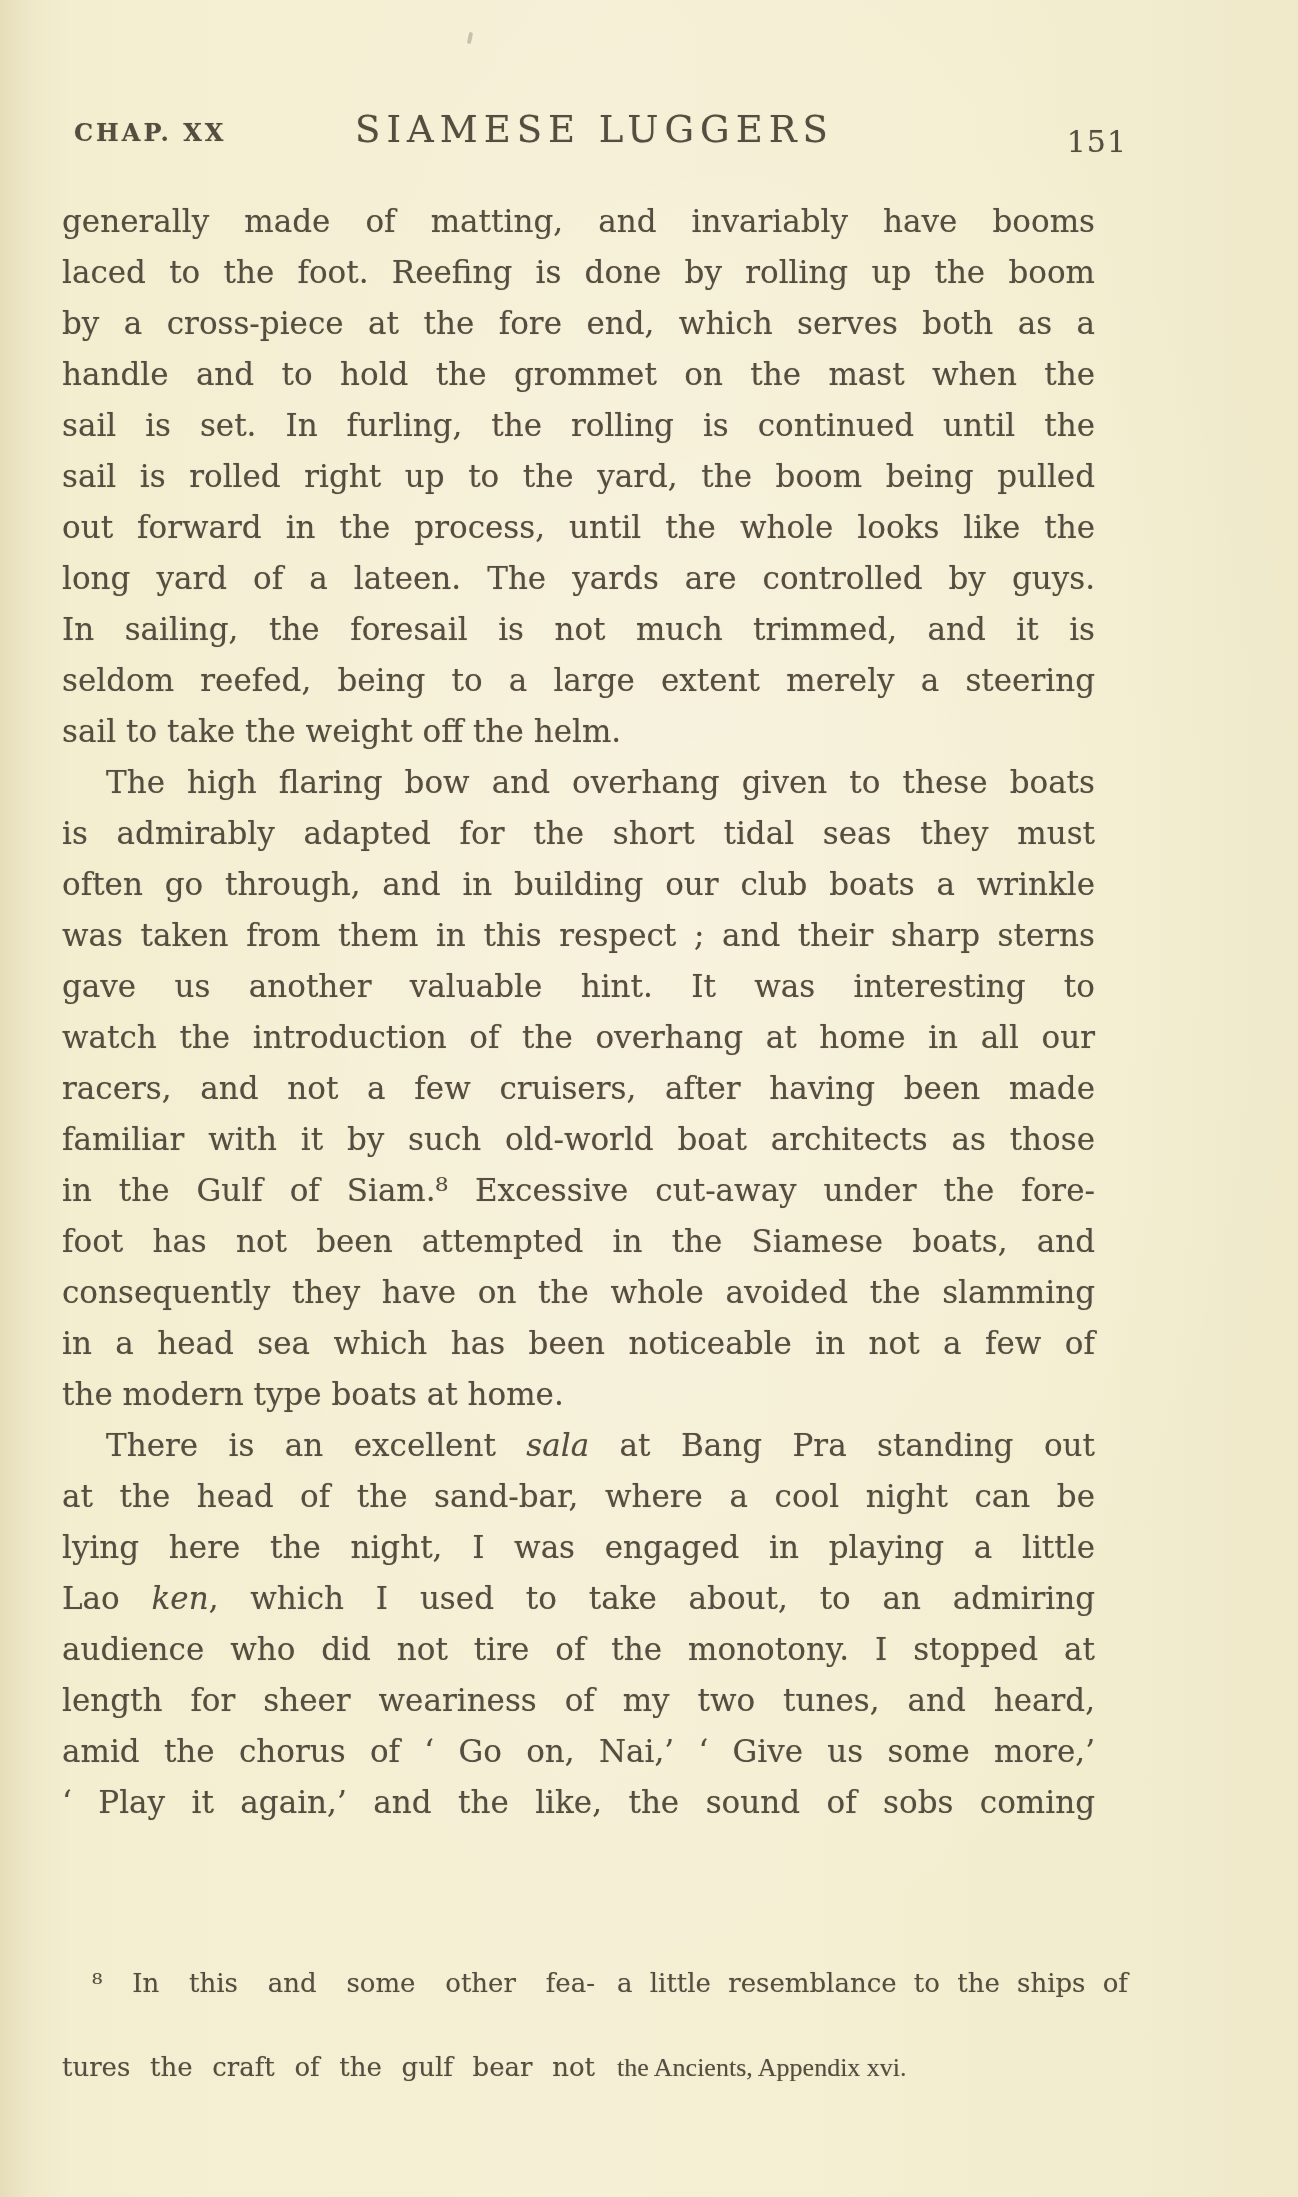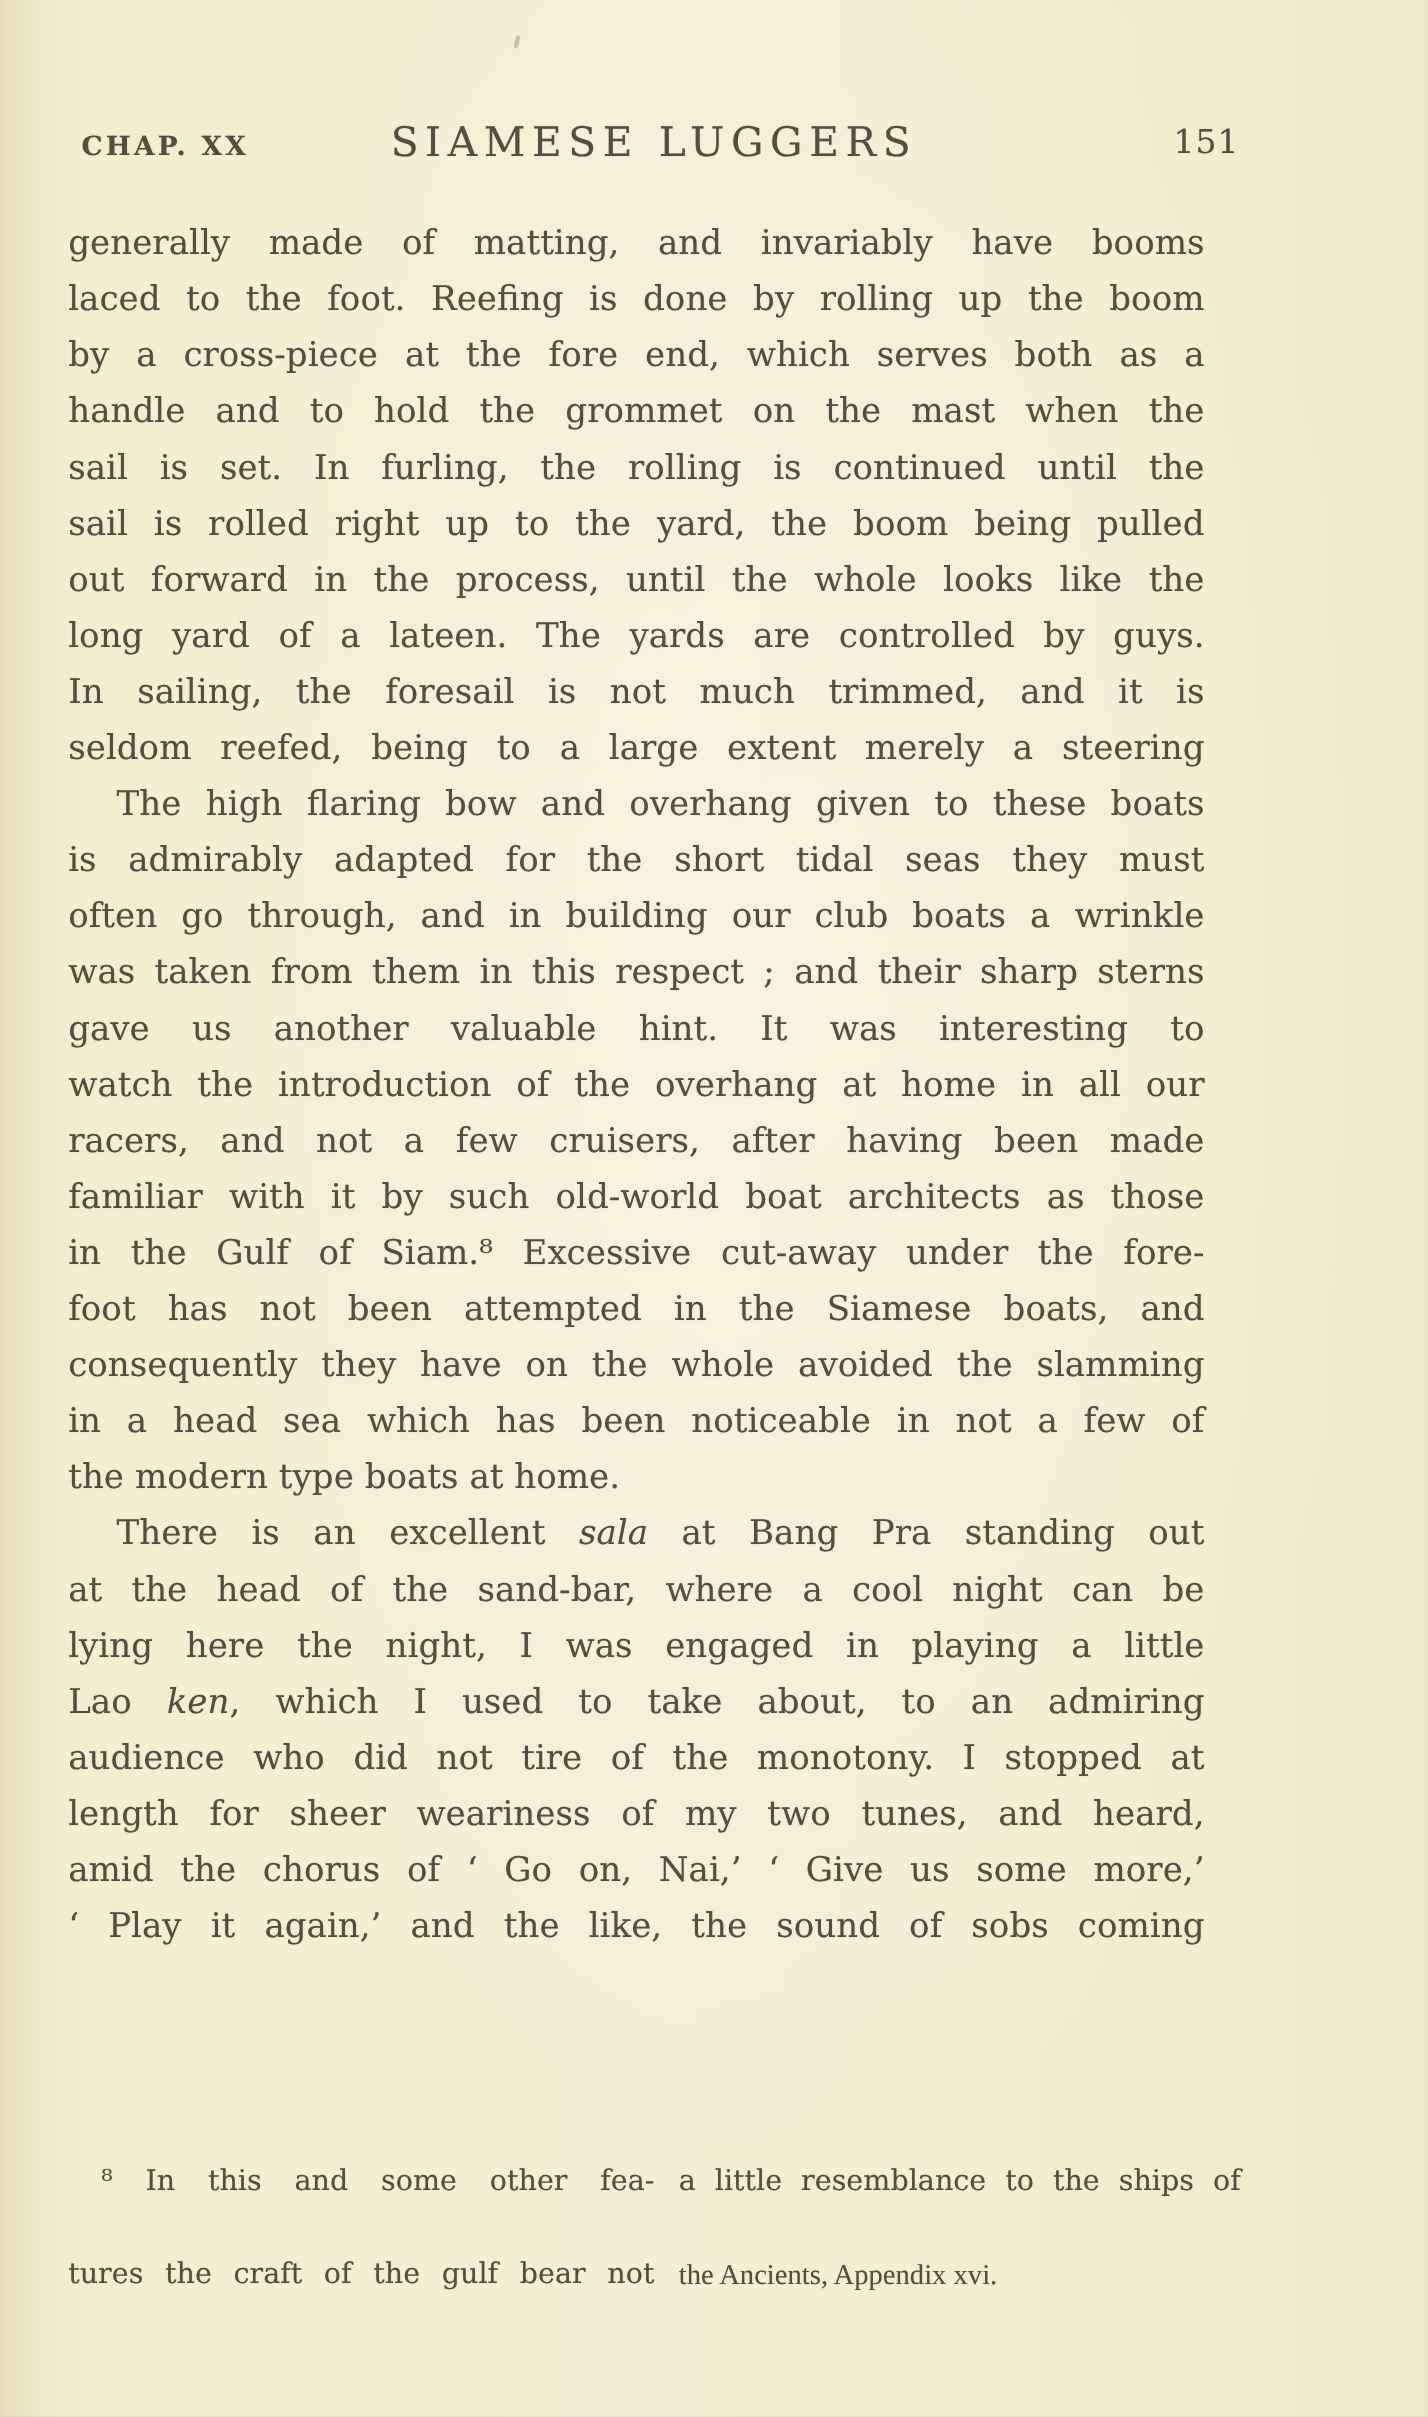--- a/index.html
+++ b/index.html
@@ -26,7 +26,7 @@
     font-size:37px;letter-spacing:6px;white-space:nowrap;
   }
   #pagenum{
-    position:absolute;right:0;top:4px;
+    position:absolute;right:0;top:16px;
     font-size:30px;letter-spacing:1px;
   }
   

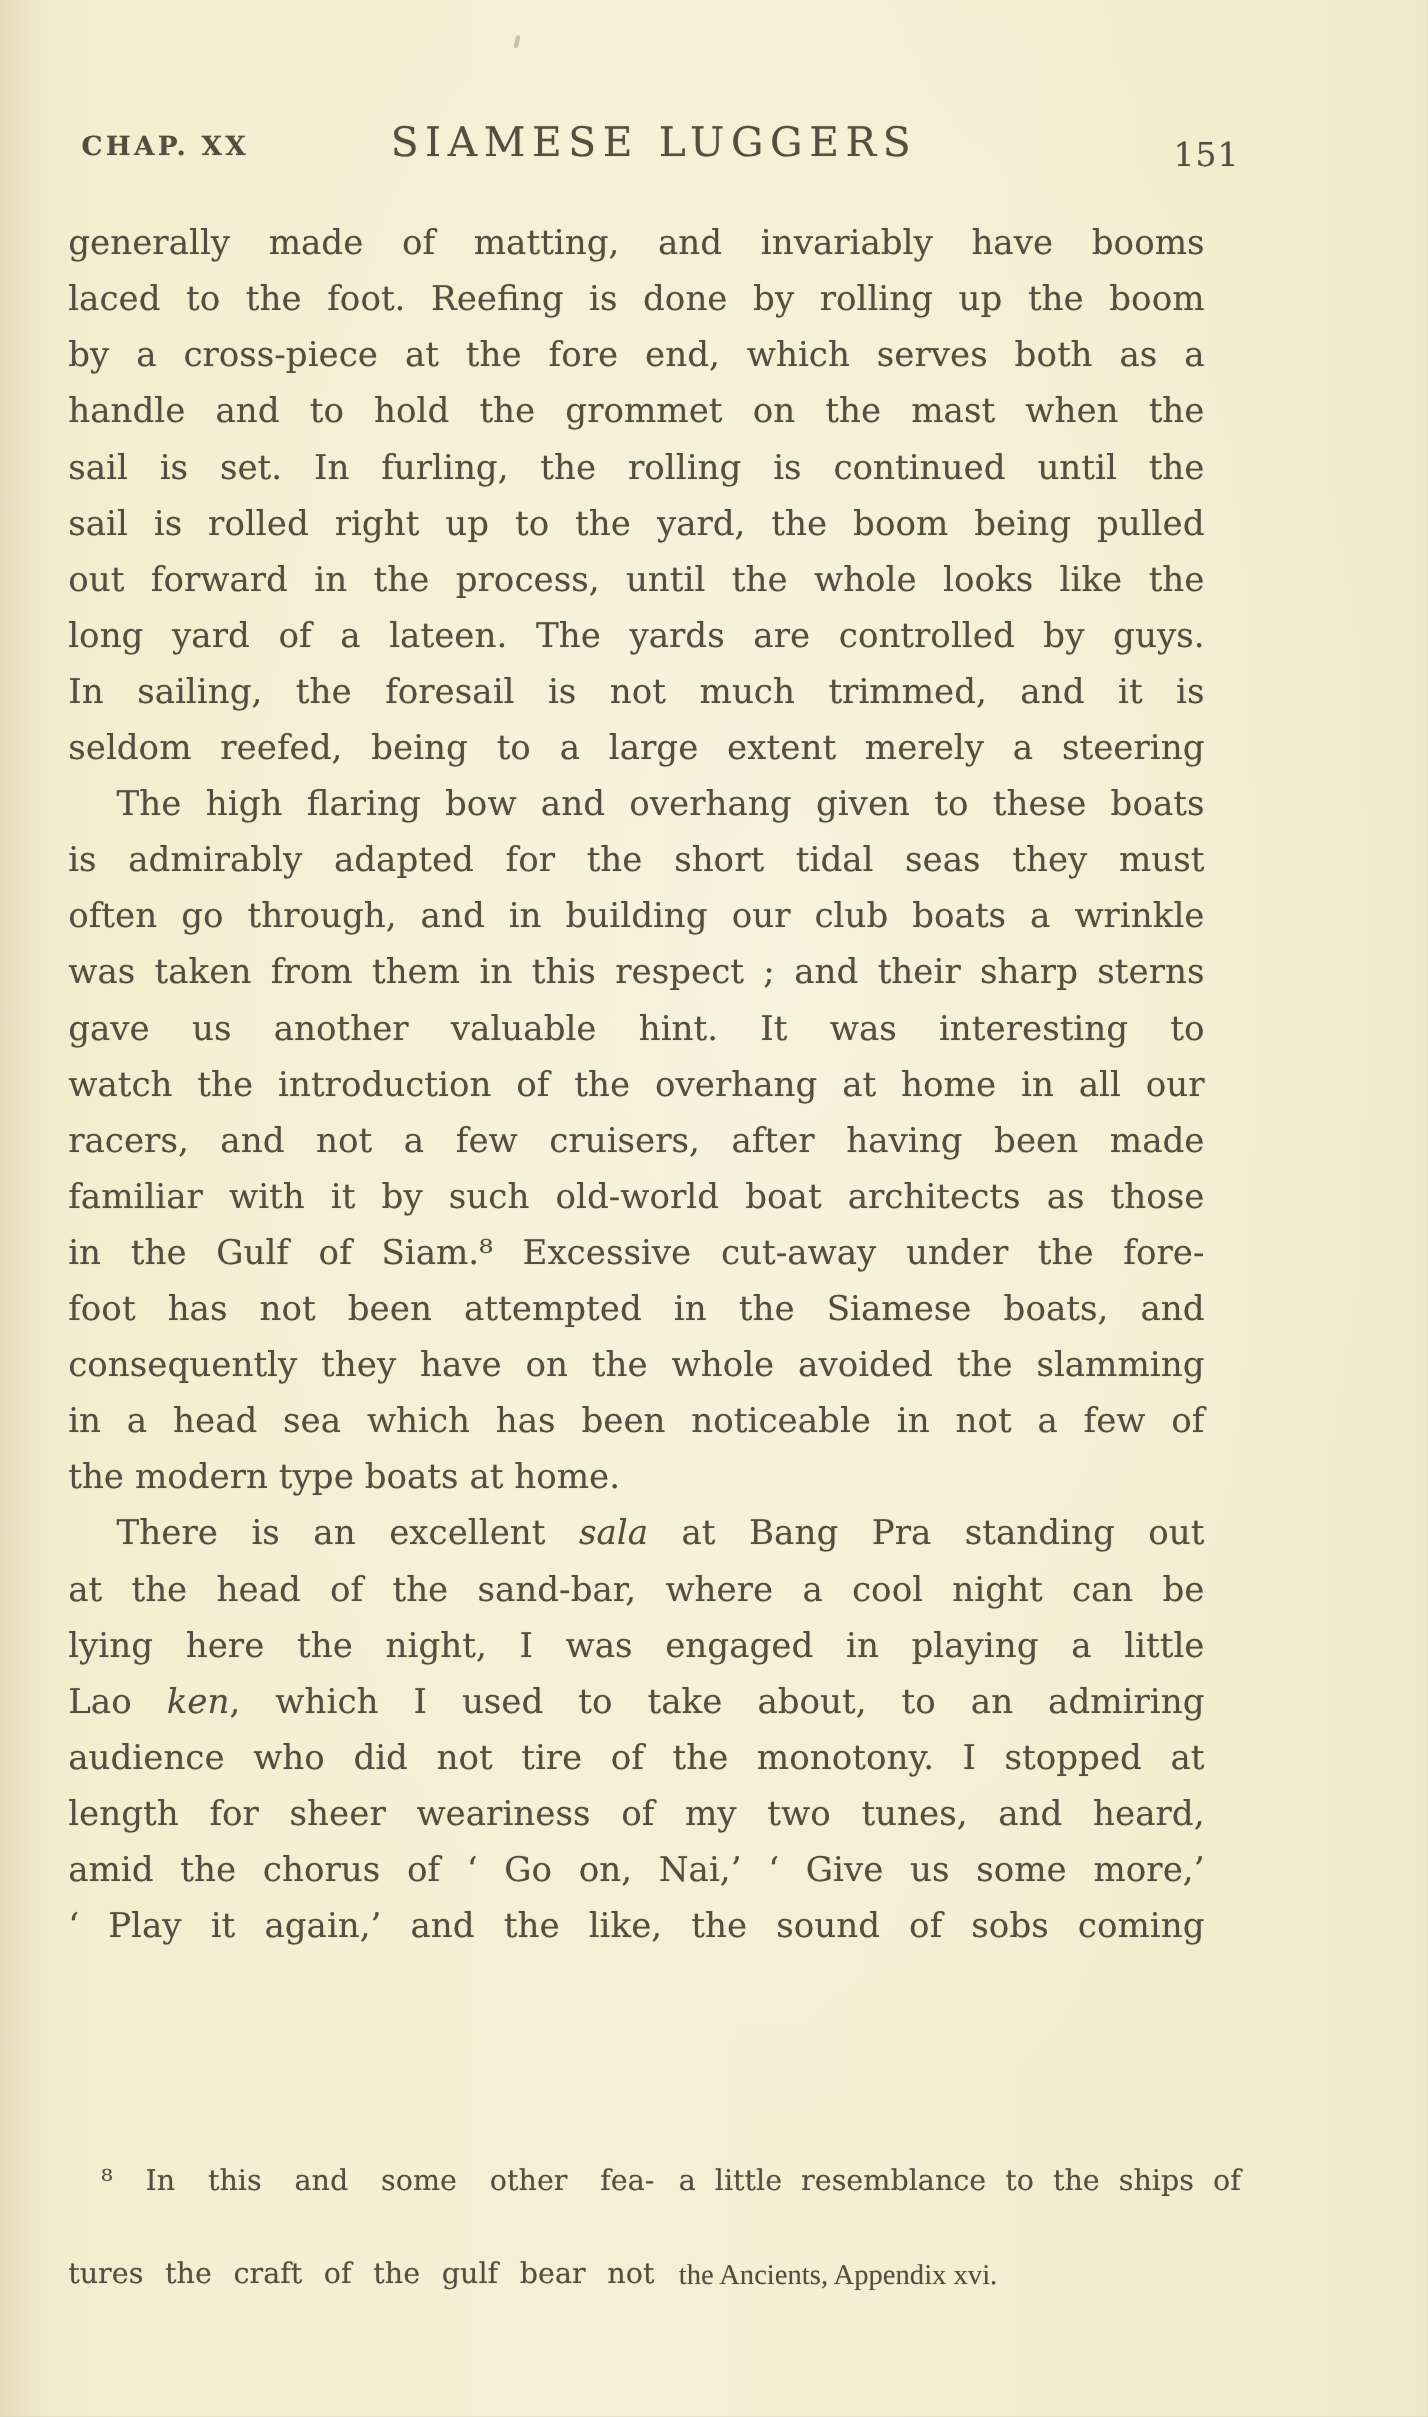--- a/index.html
+++ b/index.html
@@ -82,6 +82,7 @@
       <div class="line ink"><span>long yard of a lateen.  The yards are controlled by guys.</span></div>
       <div class="line ink"><span>In sailing, the foresail is not much trimmed, and it is</span></div>
       <div class="line ink"><span>seldom reefed, being to a large extent merely a steering</span></div>
+      <div class="line ink lastline"><span>sail to take the weight off the helm.</span></div>
       <div class="line ink indent"><span>The high flaring bow and overhang given to these boats</span></div>
       <div class="line ink"><span>is admirably adapted for the short tidal seas they must</span></div>
       <div class="line ink"><span>often go through, and in building our club boats a wrinkle</span></div>

